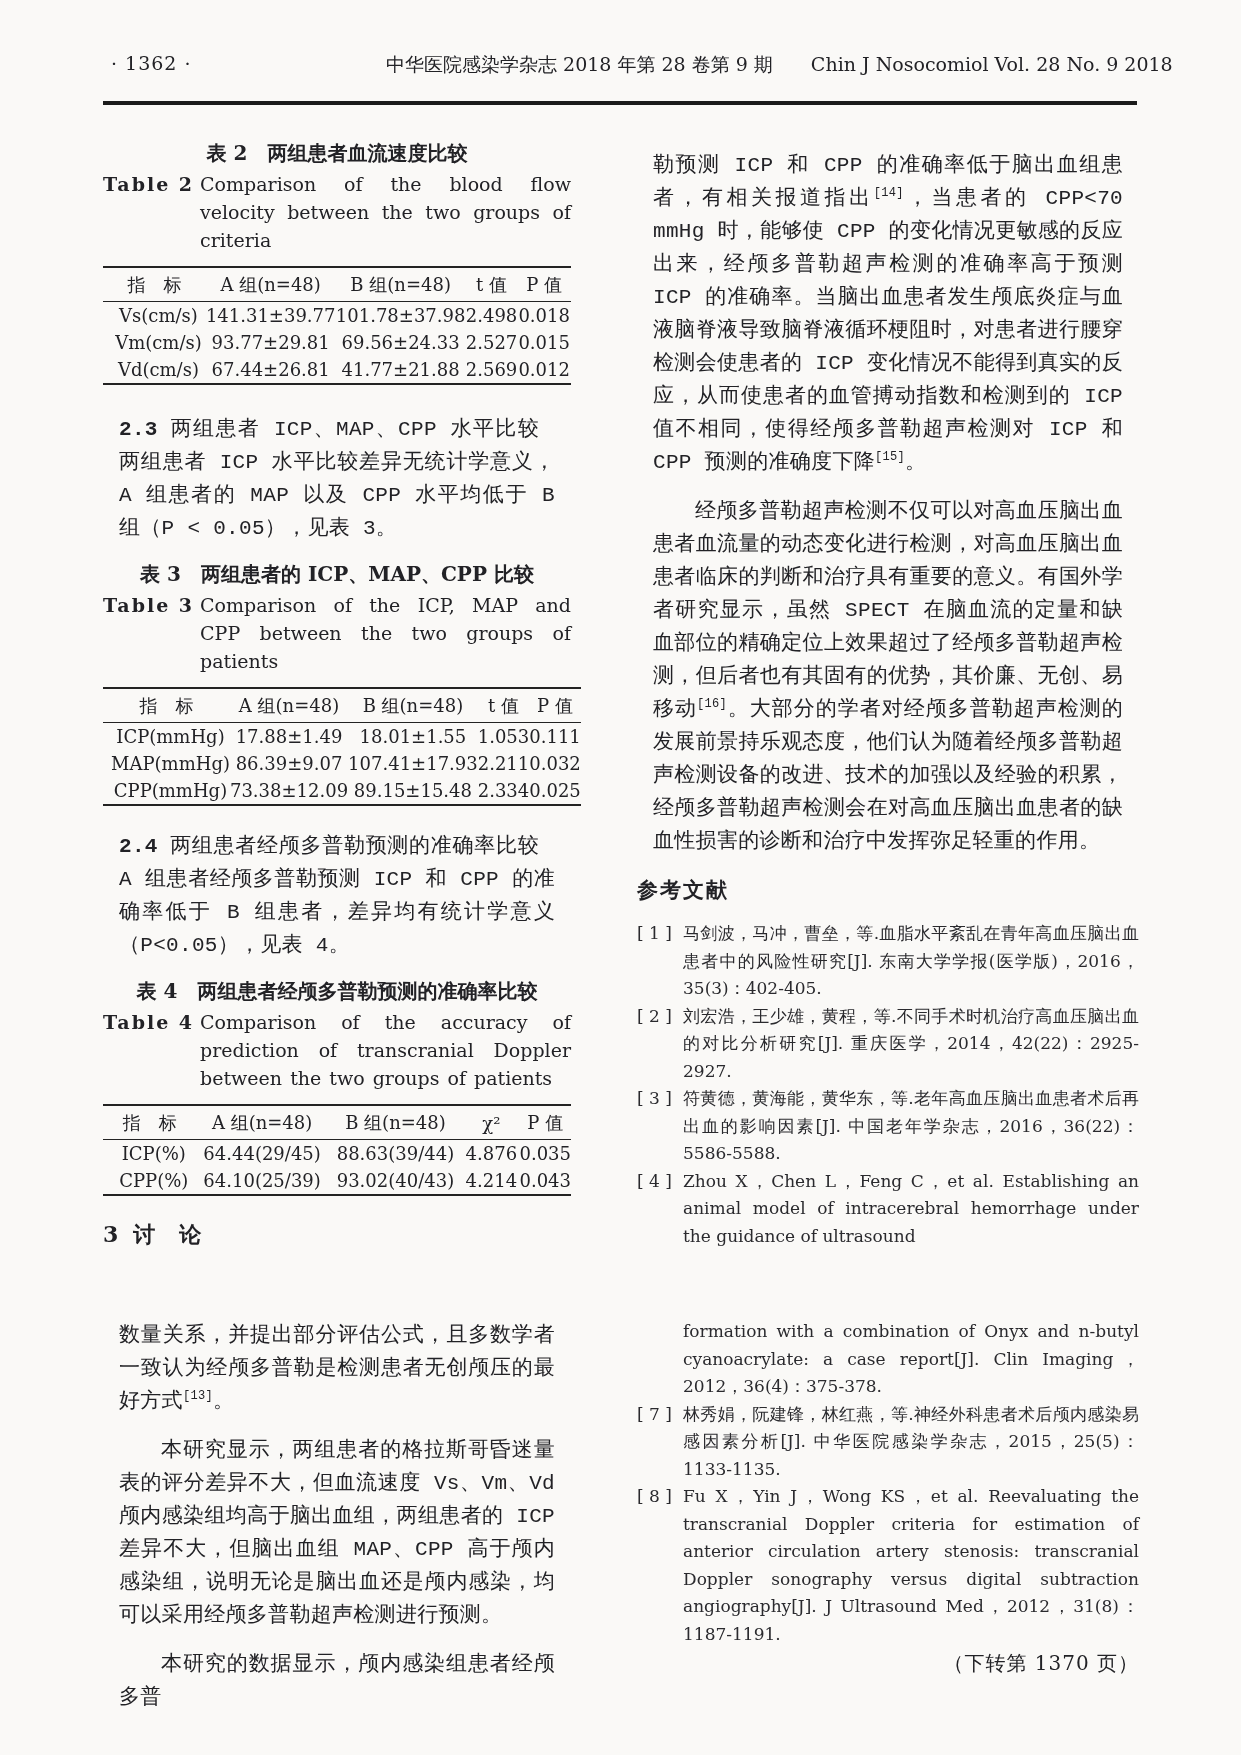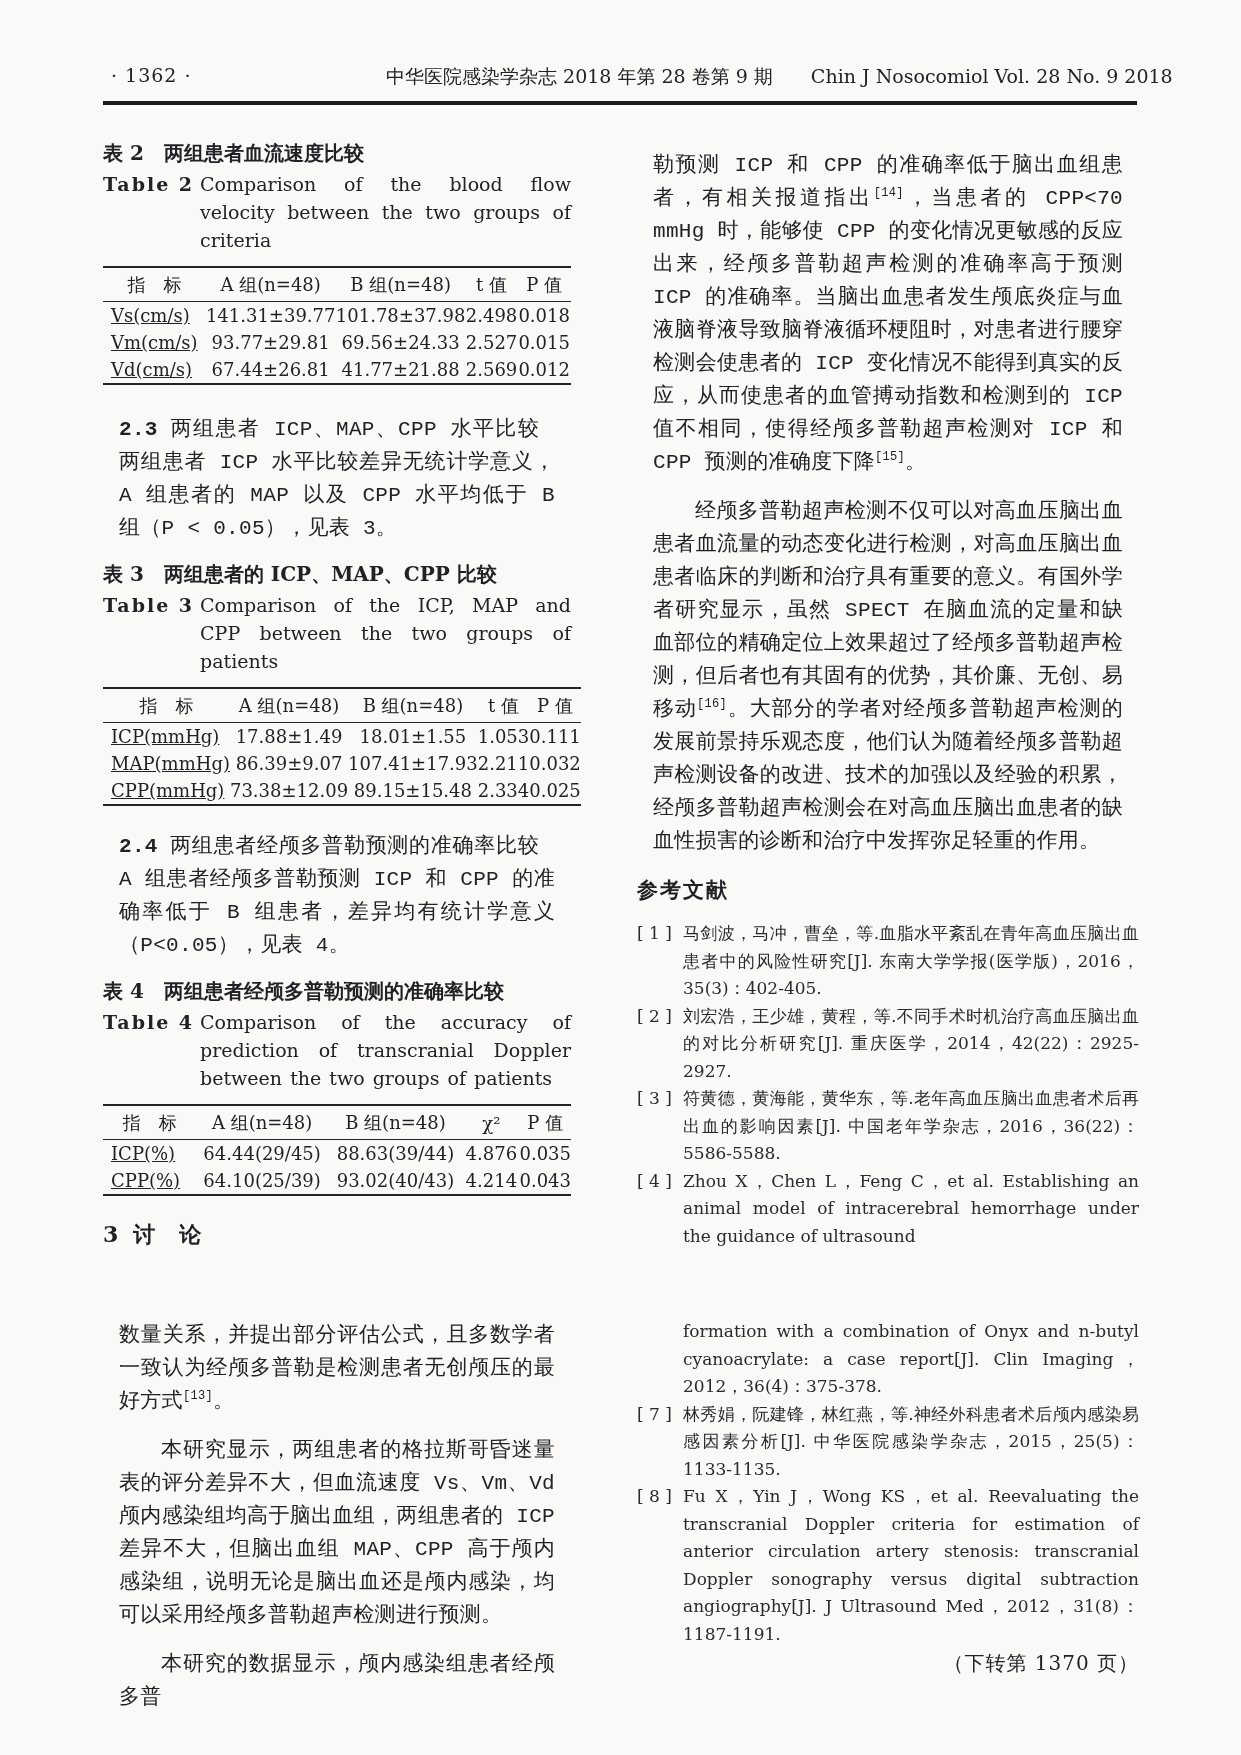--- a/index.html
+++ b/index.html
@@ -13,7 +13,7 @@
   }
   .page{position:absolute;inset:0;}
   
-  .pagehead{position:absolute;top:64px;left:103px;right:104px;height:28px;font-size:19px;}
+  .pagehead{position:absolute;top:52px;left:103px;right:104px;height:28px;font-size:19px;}
   .pageno{position:absolute;left:8px;top:0;letter-spacing:1px;}
   .journal{position:absolute;left:283px;top:0;white-space:nowrap;}
   .headrule{position:absolute;top:101px;left:103px;width:1034px;height:4px;background:#1b1b1b;}

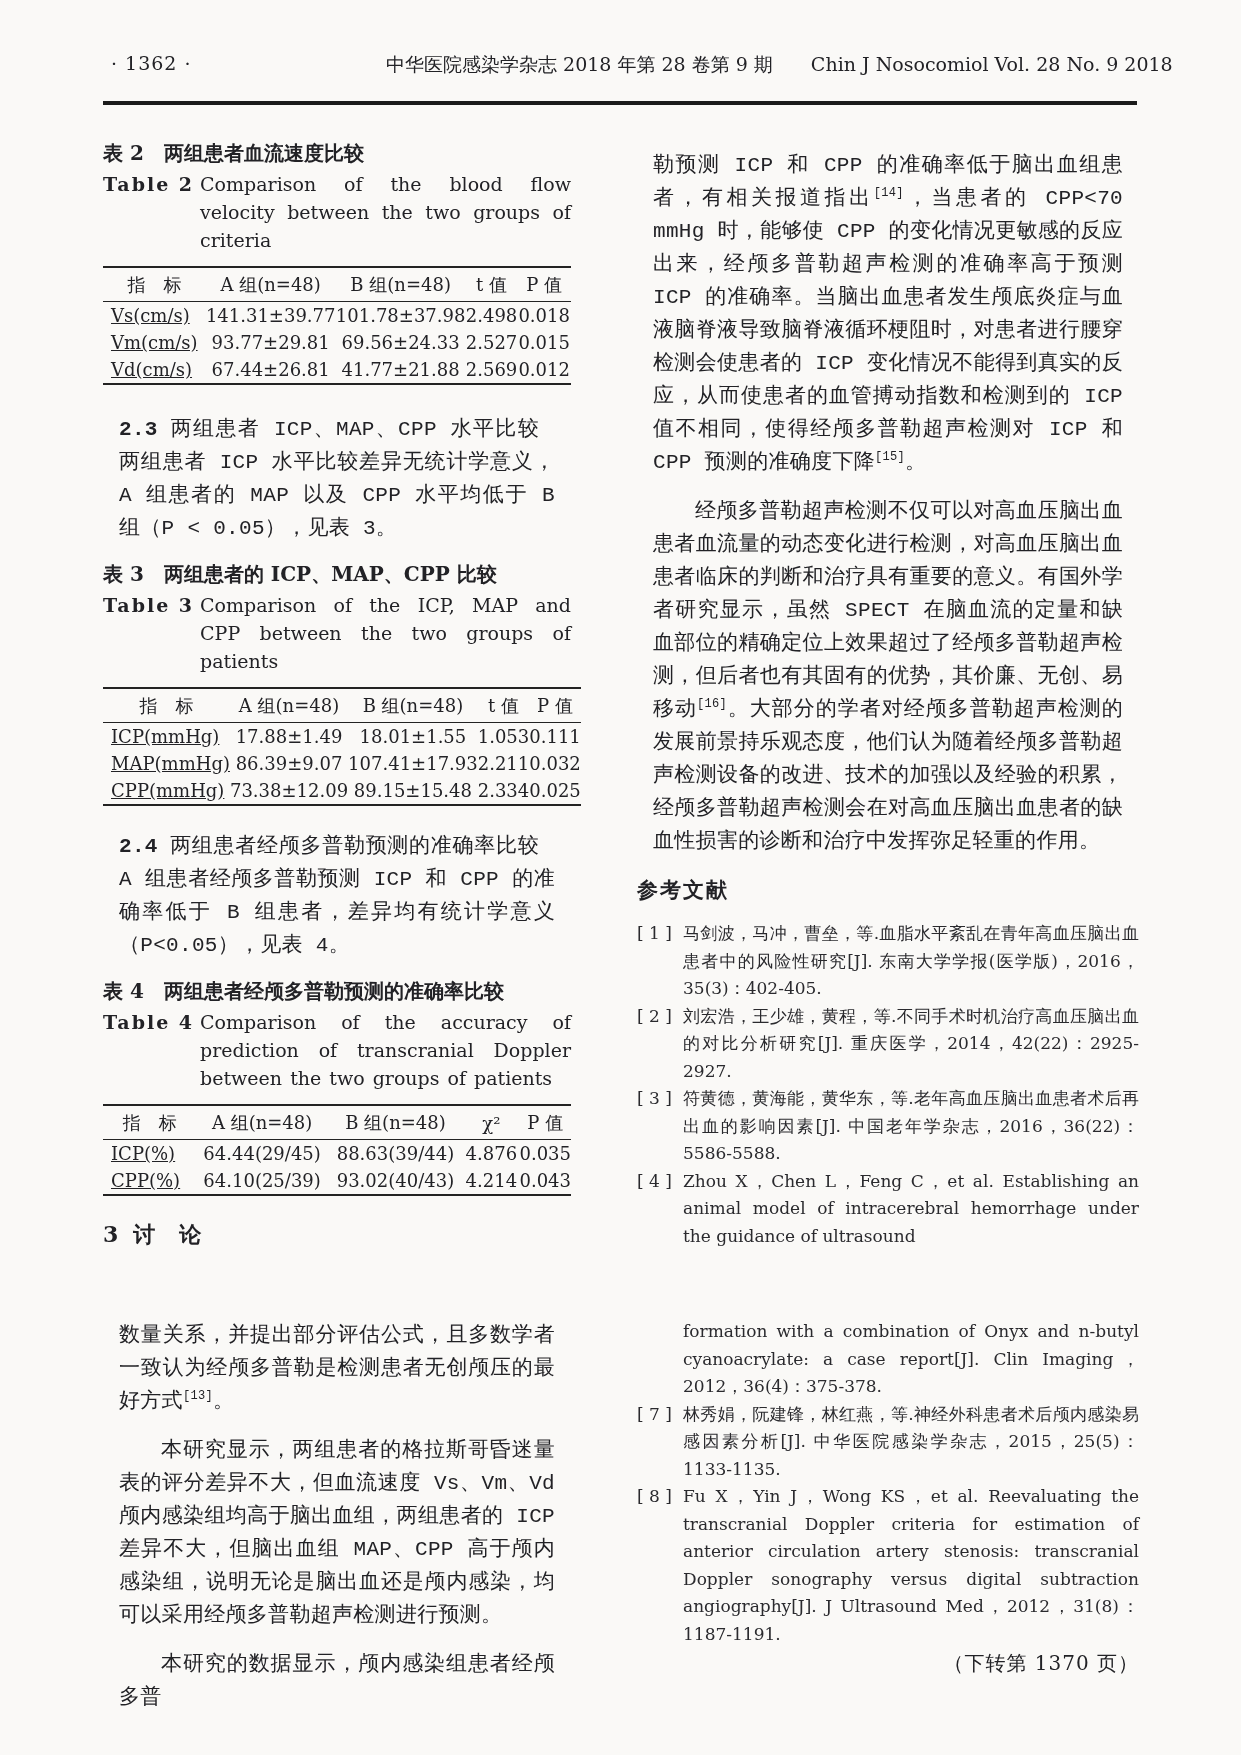--- a/index.html
+++ b/index.html
@@ -24,7 +24,7 @@
   .col-left-bottom{left:103px;top:1303px;width:468px;}
   .col-right-bottom{left:637px;top:1318px;width:502px;}
   
-  .cap-cn{font-size:20px;font-weight:bold;line-height:26px;margin-top:2px;}
+  .cap-cn{font-size:20px;font-weight:bold;text-align:center;line-height:26px;margin-top:2px;}
   .cap-en{display:flex;gap:6px;font-size:19px;line-height:28px;margin-top:4px;text-align:justify;}
   .cap-en .lbl{font-weight:bold;white-space:nowrap;letter-spacing:2px;}
   .cap-en .txt{flex:1;word-spacing:2px;}

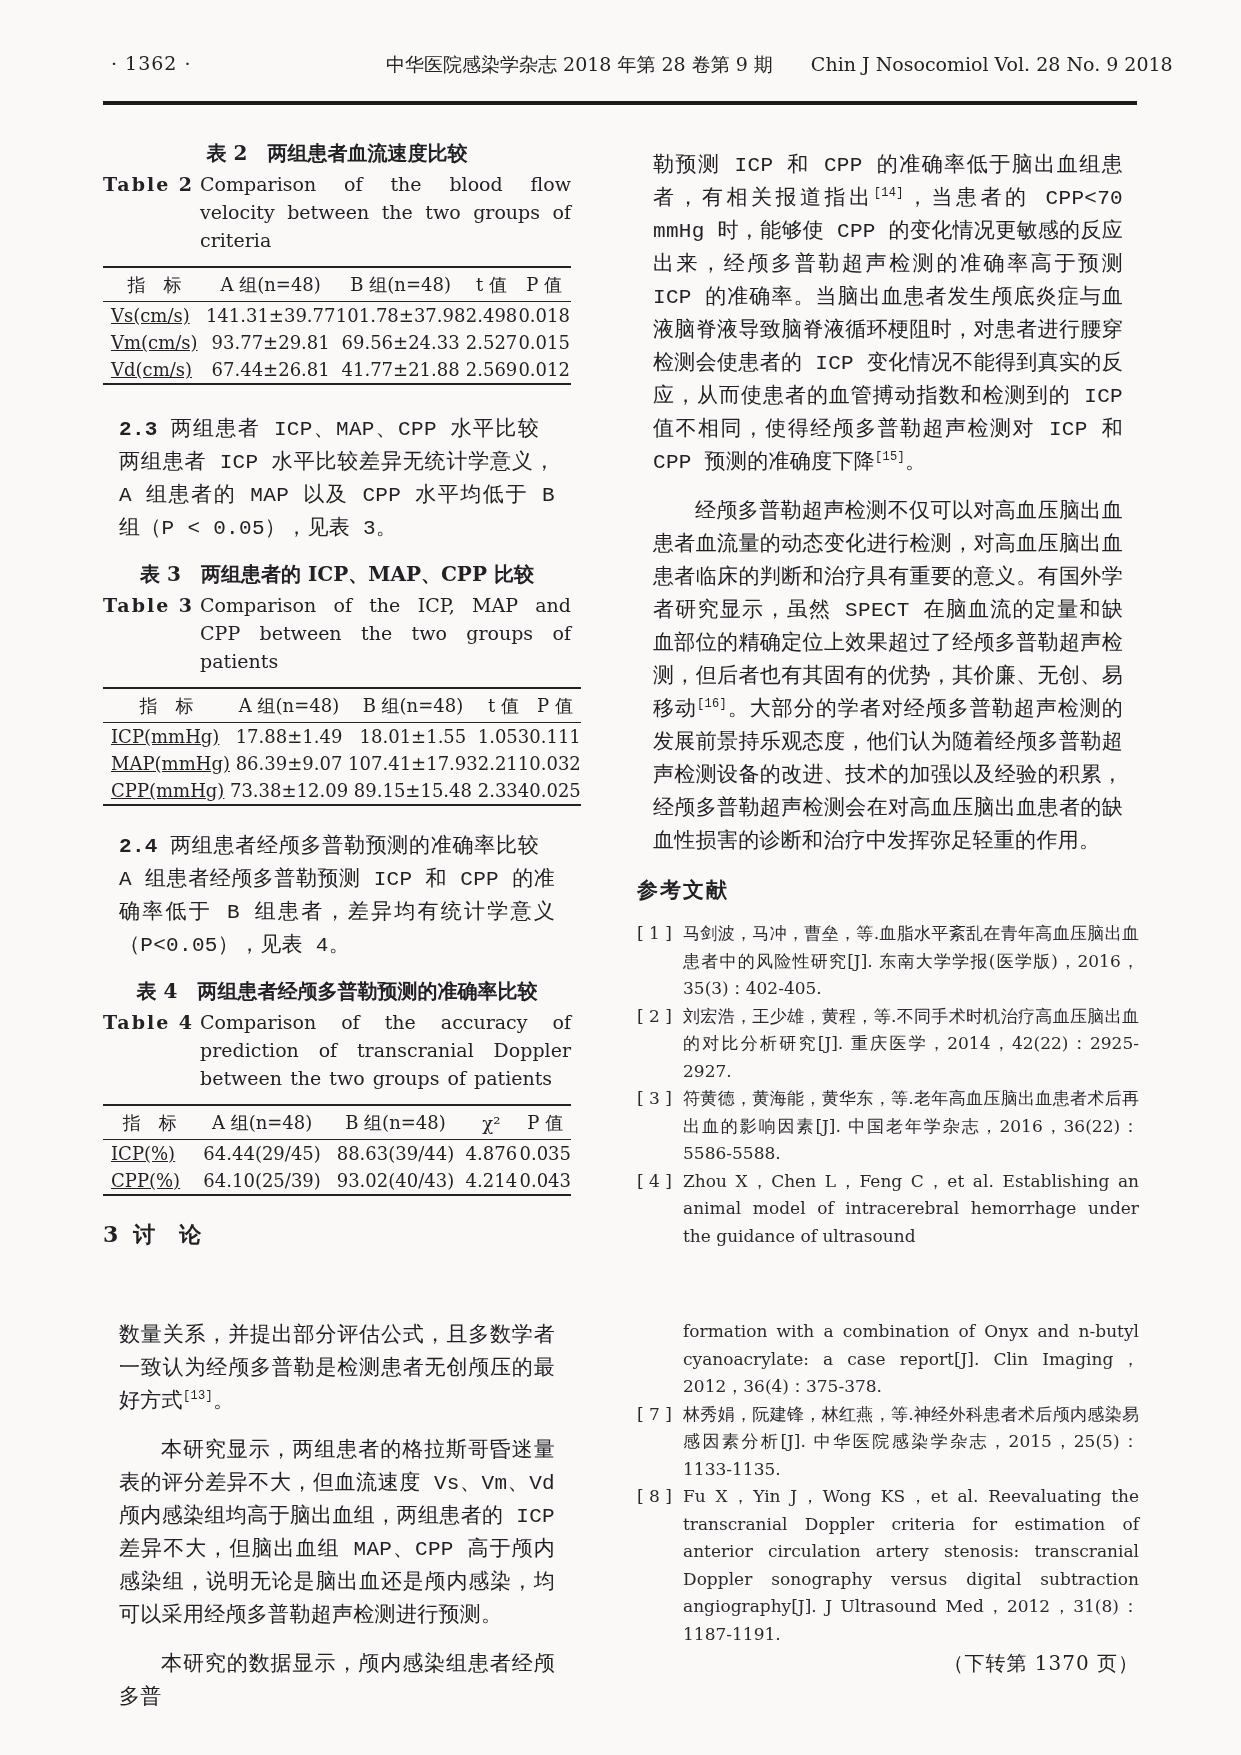--- a/index.html
+++ b/index.html
@@ -33,7 +33,7 @@
         border-top:2.5px solid #232323;border-bottom:2.5px solid #232323;}
   thead th{font-weight:normal;padding:5px 0 4px;border-bottom:1.3px solid #232323;text-align:center;}
   tbody td{padding:3px 0;text-align:center;}
-  tbody td:first-child{text-align:left;padding-left:8px;text-decoration:underline;}
+  tbody td:first-child{text-align:center;padding-left:8px;}
   thead th:first-child{text-align:center;}
   
   .body-p{font-size:21px;line-height:33px;margin:16px;letter-spacing:0.3px;font-family:Liberation Mono, monospace;}

